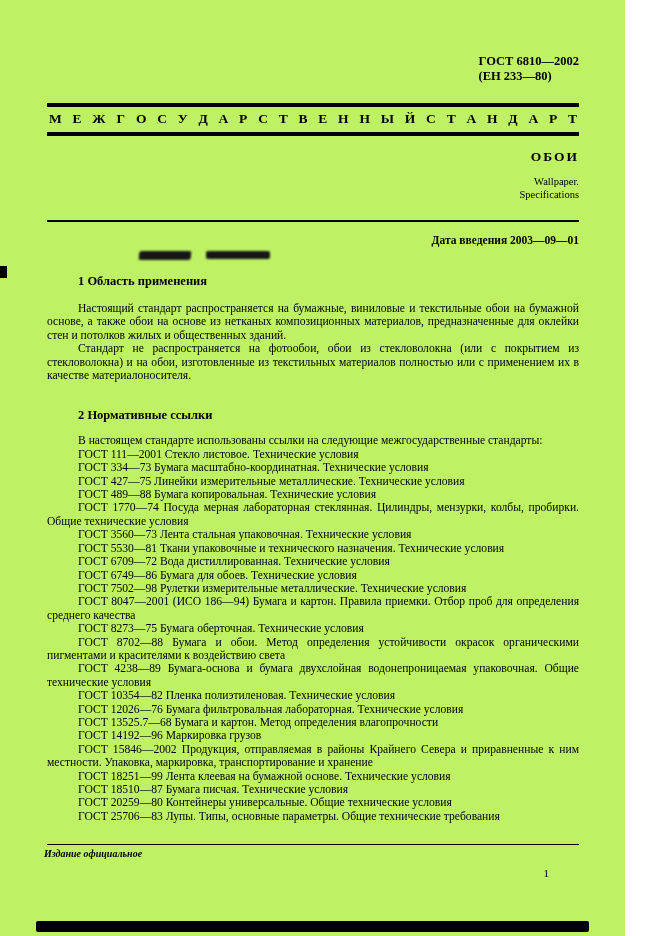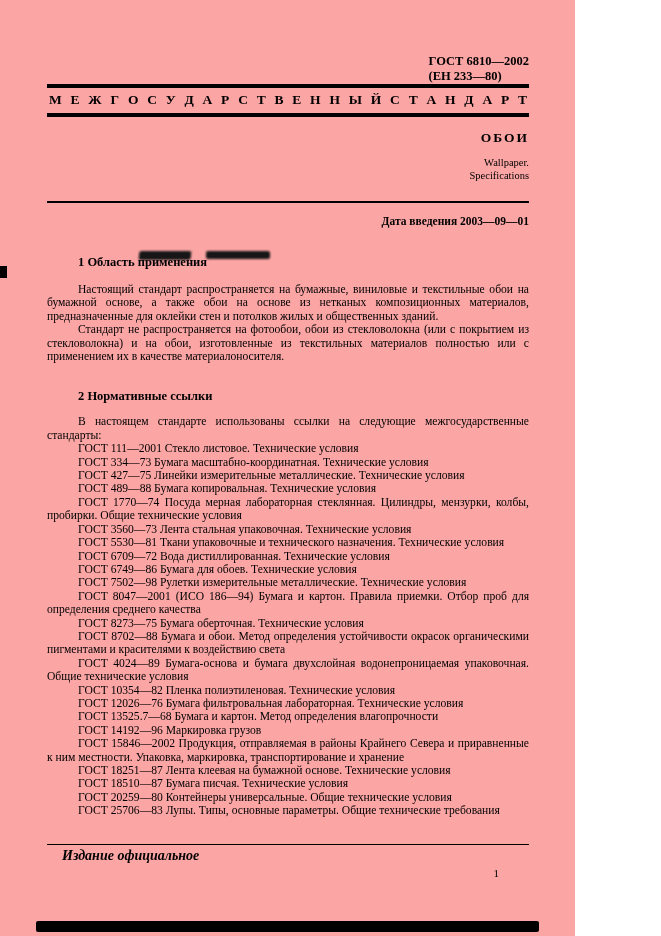--- a/index.html
+++ b/index.html
@@ -6,9 +6,9 @@
   html, body { background: #ffffff; }
   .page {
     position: relative;
-    width: 575px;
+    width: 625px;
     height: 936px;
-    background: #fca5a5;
+    background: #bef264;
     font-family: "Liberation Serif", "DejaVu Serif", serif;
     color: #000;
     overflow: hidden;

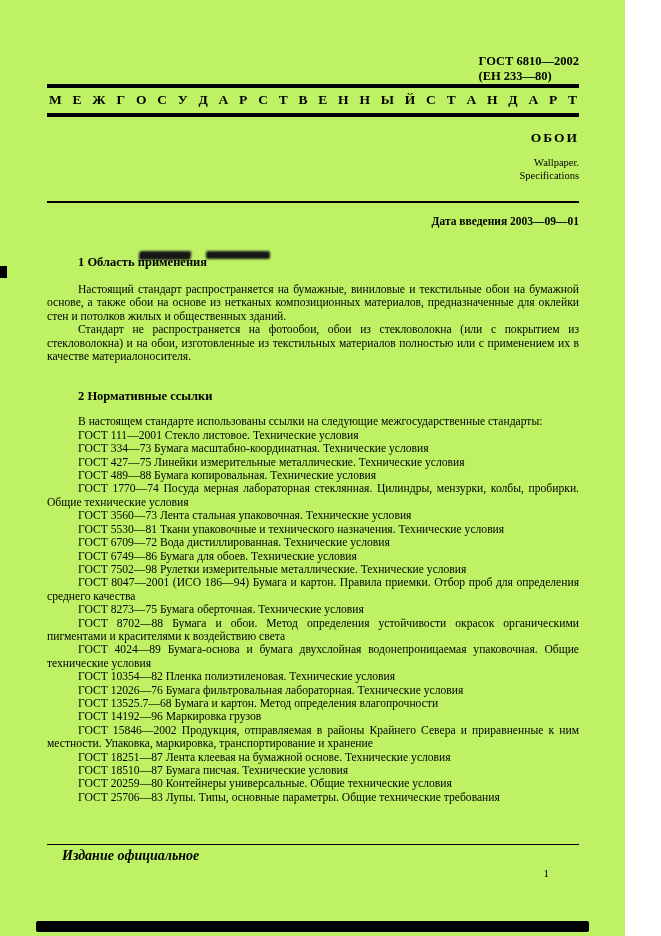--- a/index.html
+++ b/index.html
@@ -29,7 +29,7 @@
     line-height: 15px;
   }
   
-  .banner { margin-top: 0; }
+  .banner { margin-top: 19px; }
   .rule-thick { height: 4px; background: #000; }
   .banner-text {
     font-weight: bold;

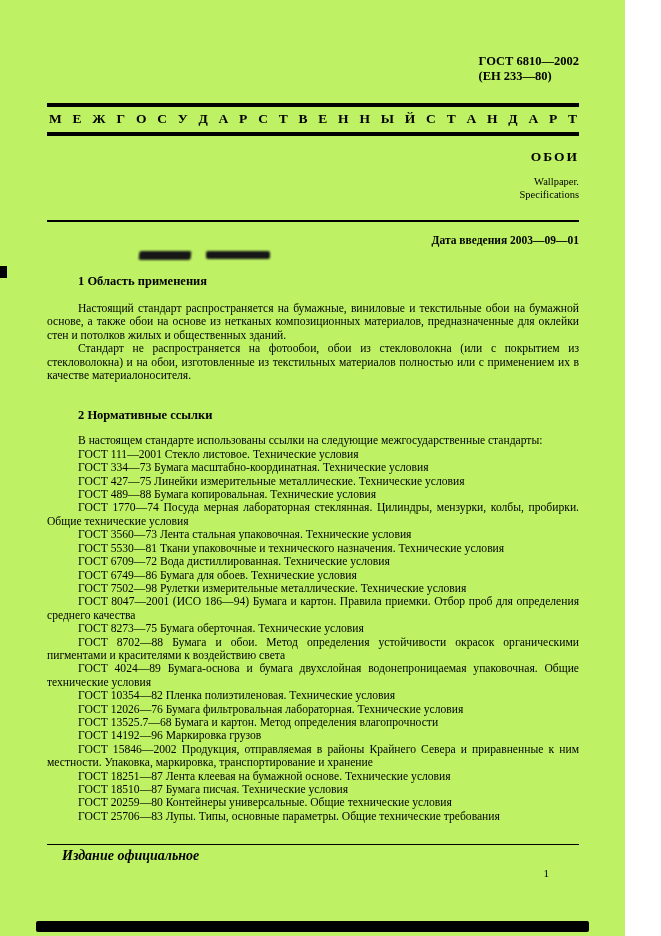--- a/index.html
+++ b/index.html
@@ -173,7 +173,7 @@
 
           <p class="ref body-text">ГОСТ 8702—88 Бумага и обои. Метод определения устойчивости окрасок органическими пигментами и красителями к воздействию света</p>
 
-          <p class="ref body-text">ГОСТ 4024—89 Бумага-основа и бумага двухслойная водонепроницаемая упаковочная. Общие технические условия</p>
+          <p class="ref body-text">ГОСТ 4238—89 Бумага-основа и бумага двухслойная водонепроницаемая упаковочная. Общие технические условия</p>
 
           <p class="ref body-text">ГОСТ 10354—82 Пленка полиэтиленовая. Технические условия</p>
 

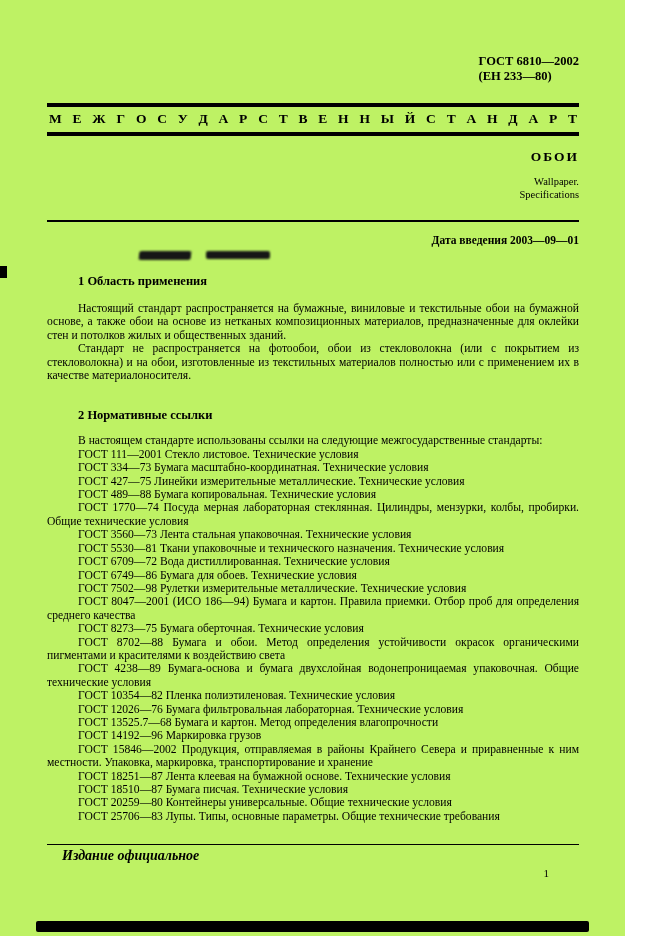--- a/index.html
+++ b/index.html
@@ -185,7 +185,7 @@
 
           <p class="ref body-text">ГОСТ 15846—2002 Продукция, отправляемая в районы Крайнего Севера и приравненные к ним местности. Упаковка, маркировка, транспортирование и хранение</p>
 
-          <p class="ref body-text">ГОСТ 18251—87 Лента клеевая на бумажной основе. Технические условия</p>
+          <p class="ref body-text">ГОСТ 18251—99 Лента клеевая на бумажной основе. Технические условия</p>
 
           <p class="ref body-text">ГОСТ 18510—87 Бумага писчая. Технические условия</p>
 

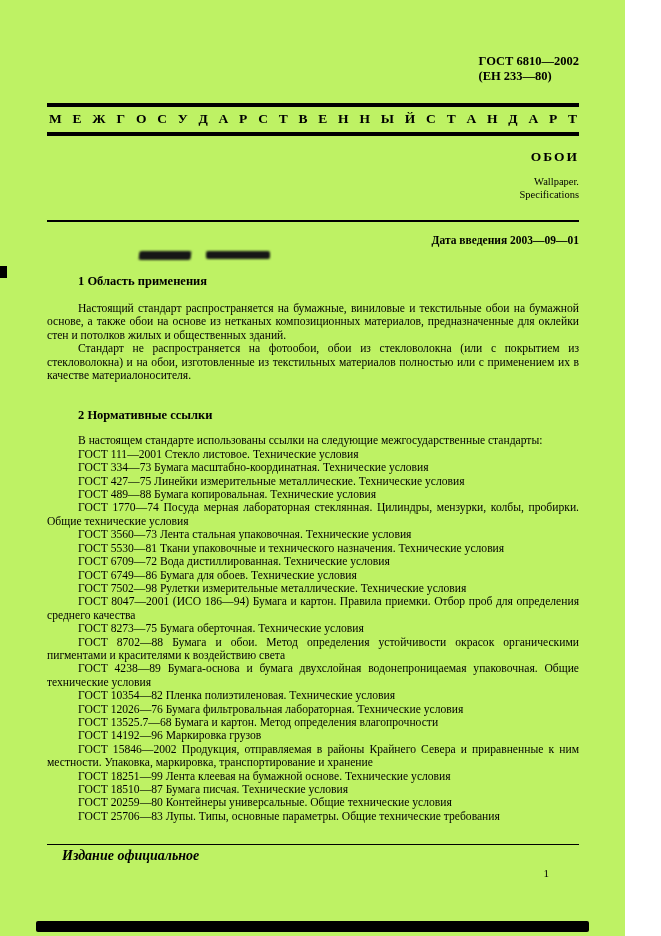--- a/index.html
+++ b/index.html
@@ -96,8 +96,8 @@
   
   .footer-rule { position: absolute; left: 47px; right: 46px; top: 844px; height: 1px; background: #000; }
   .edition {
-    position: absolute; left: 62px; top: 848px;
-    font-weight: bold; font-style: italic; font-size: 14px;
+    position: absolute; left: 44px; top: 848px;
+    font-weight: bold; font-style: italic; font-size: 10px;
   }
   .page-num { position: absolute; right: 76px; top: 867px; font-size: 11px; }
   .bottom-bar {

